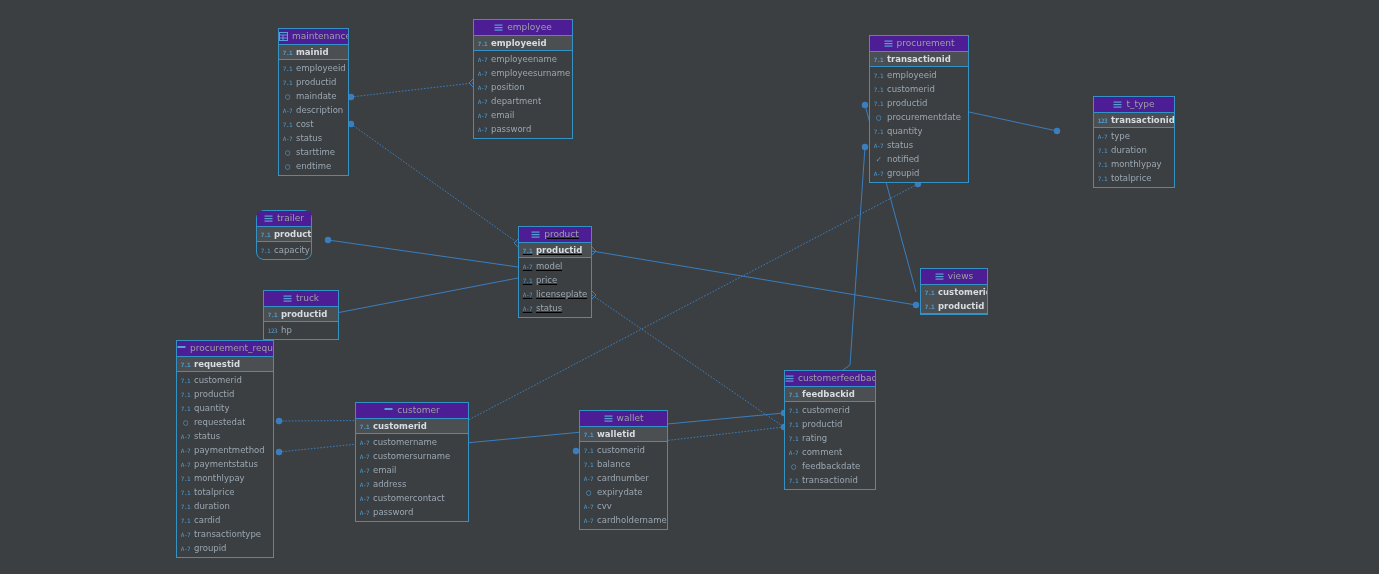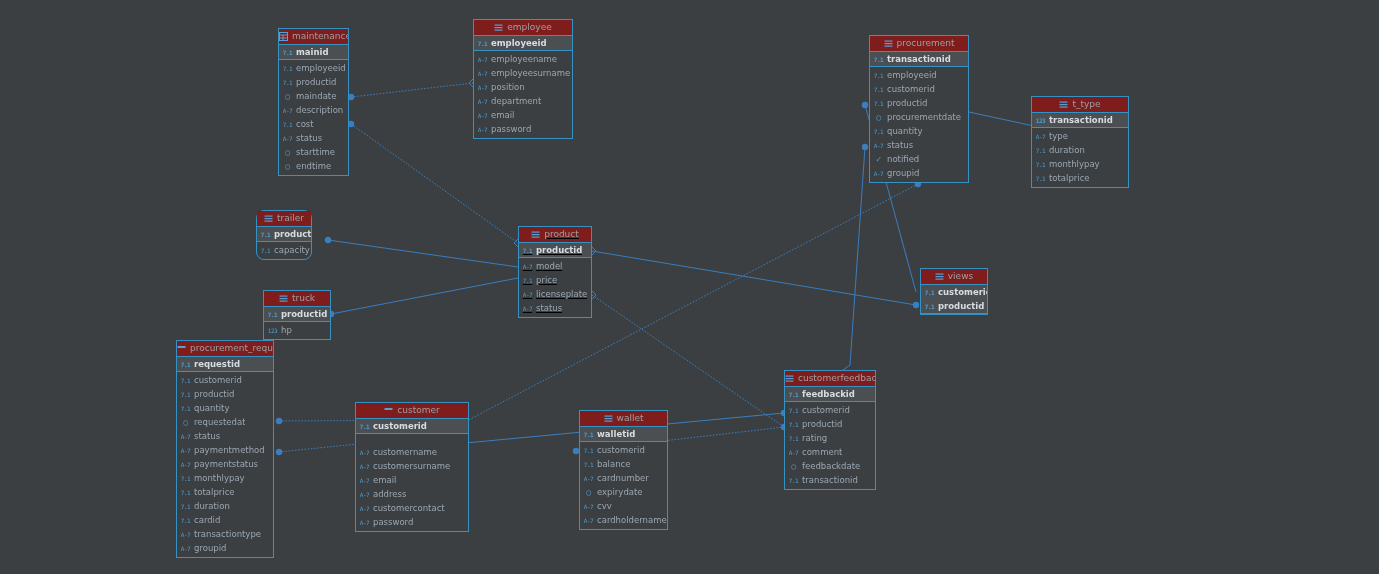--- a/index.html
+++ b/index.html
@@ -18,7 +18,7 @@
     box-sizing:border-box;
   }
   .tbl .hdr{
-    background:#7f1d1d;
+    background:#4c1d95;
     color:#9aa0a6;
     font-size:9px;
     height:15px;

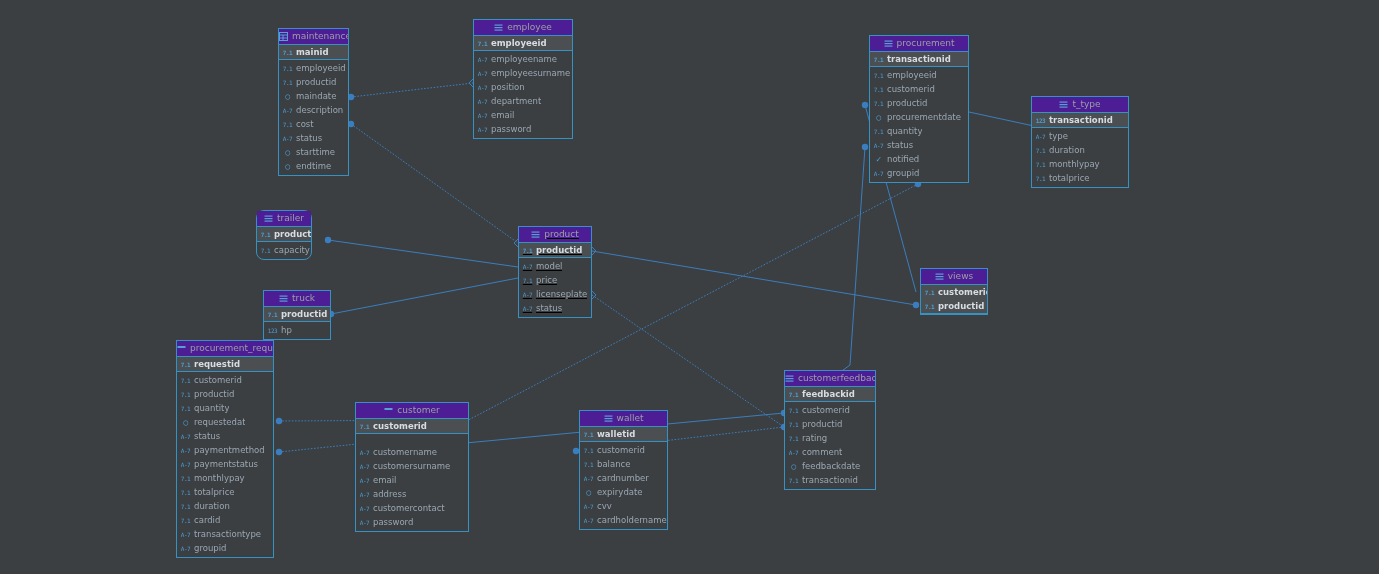--- a/index.html
+++ b/index.html
@@ -230,7 +230,7 @@
           </div>
         </div>
       </div>
-      <div class="tbl" style="left: 1031px; top: 96px; width: 98px;">
+      <div class="tbl" style="left: 1093px; top: 96px; width: 82px;">
         <div class="hdr"><span class="hicon"><svg width="9" height="9" viewBox="0 0 9 9">
               <rect x="0.5" y="1.5" width="8" height="1.2" fill="#5a9fd4"></rect>
               <rect x="0.5" y="4" width="8" height="1.2" fill="#5a9fd4"></rect>

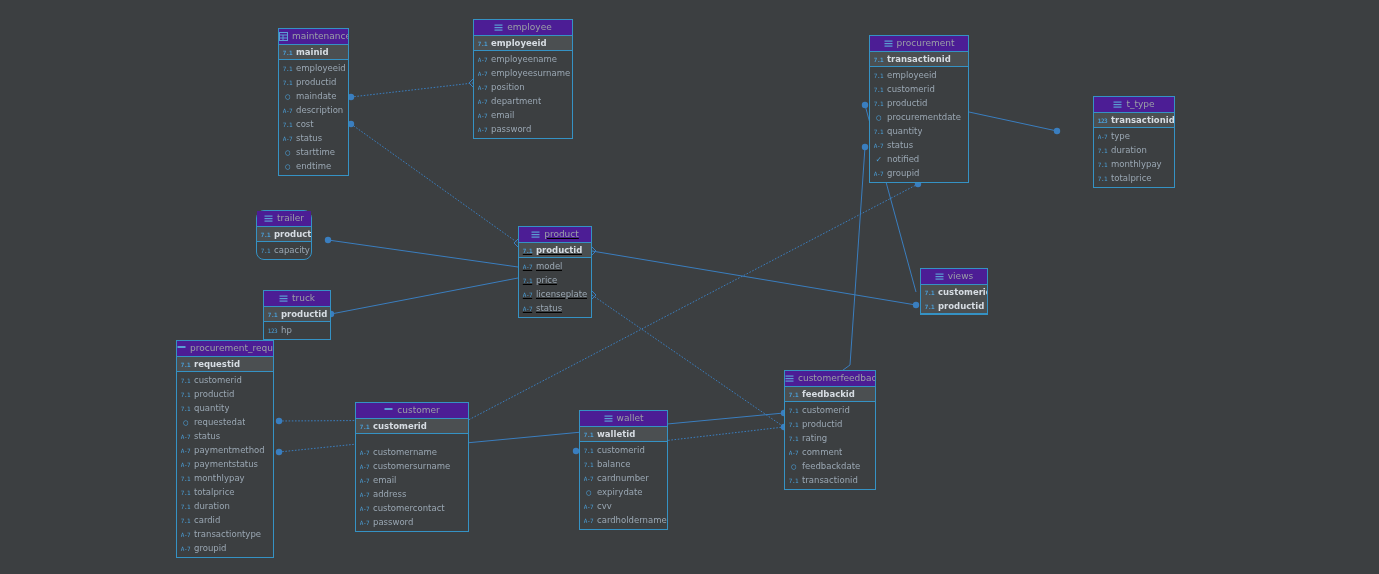--- a/index.html
+++ b/index.html
@@ -311,7 +311,7 @@
           </div>
         </div>
       </div>
-      <div class="tbl" style="left: 263px; top: 290px; width: 68px;">
+      <div class="tbl" style="left: 263px; top: 290px; width: 76px;">
         <div class="hdr"><span class="hicon"><svg width="9" height="9" viewBox="0 0 9 9">
               <rect x="0.5" y="1.5" width="8" height="1.2" fill="#5a9fd4"></rect>
               <rect x="0.5" y="4" width="8" height="1.2" fill="#5a9fd4"></rect>

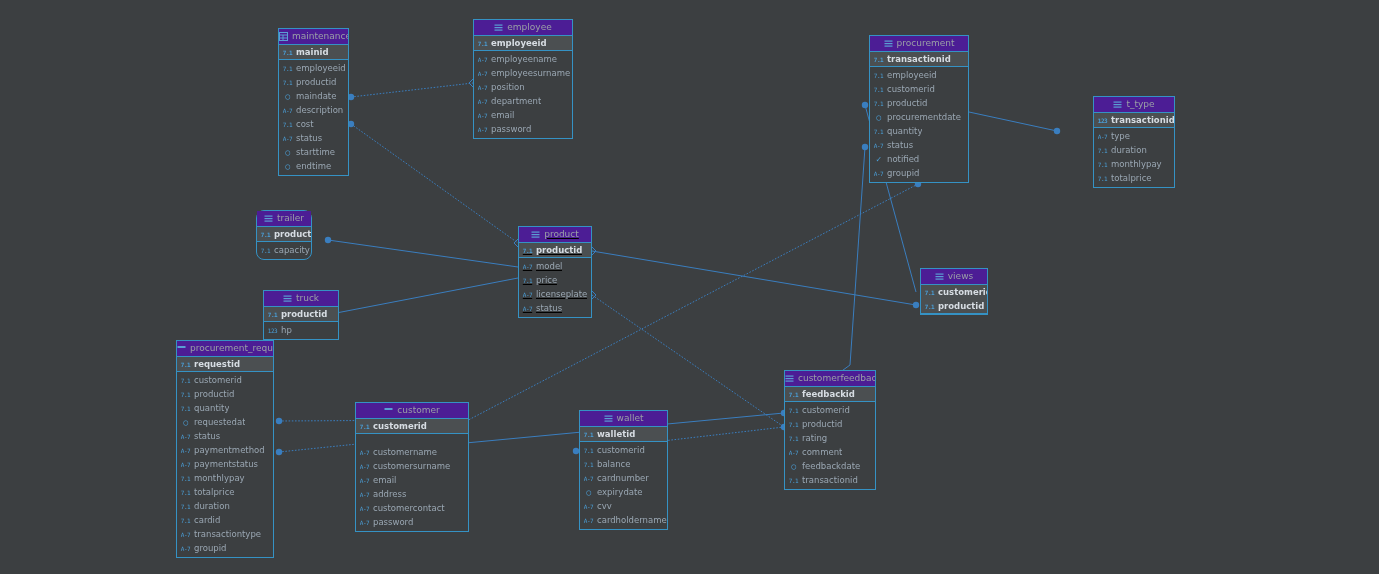--- a/index.html
+++ b/index.html
@@ -461,7 +461,7 @@
             <span class="lbl">customerid</span>
           </div>
         </div>
-        <div class="body" style="padding:1px 0 2px 0;margin-top:10px;">
+        <div class="body" style="padding:1px 0 2px 0;">
           <div class="row">
             <span class="ticon">A-7</span>
             <span class="lbl">customername</span>

